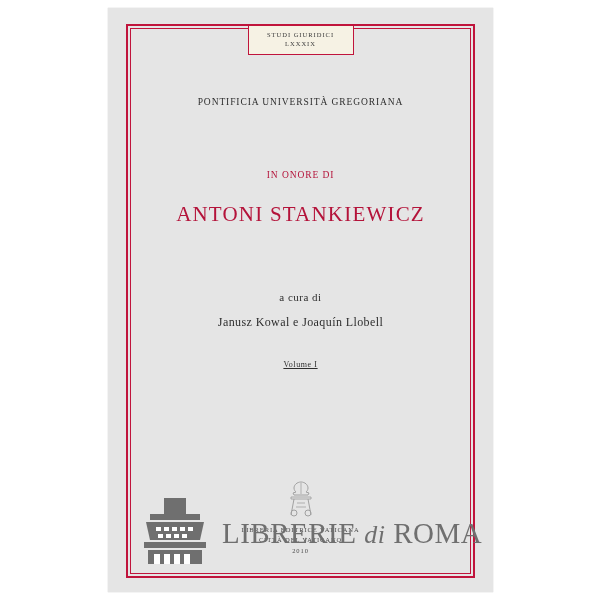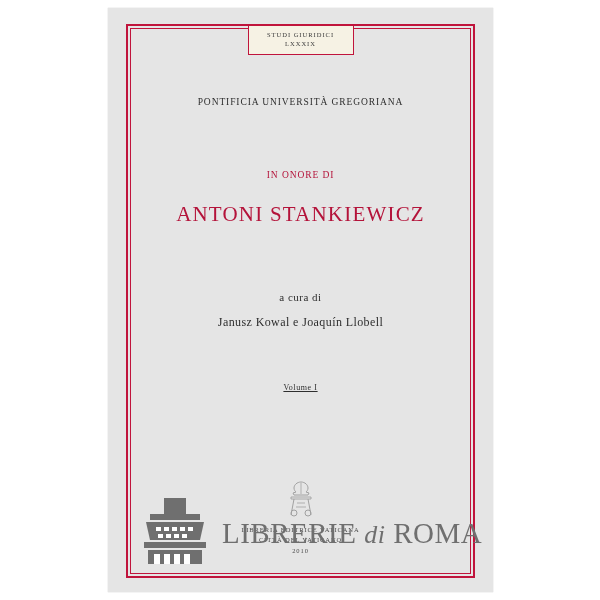--- a/index.html
+++ b/index.html
@@ -131,7 +131,7 @@
   }
 
   .volume {
-    margin-top: 53px;
+    margin-top: 30px;
     font-size: 8px;
     letter-spacing: 0.6px;
     color: #2e2e2e;

